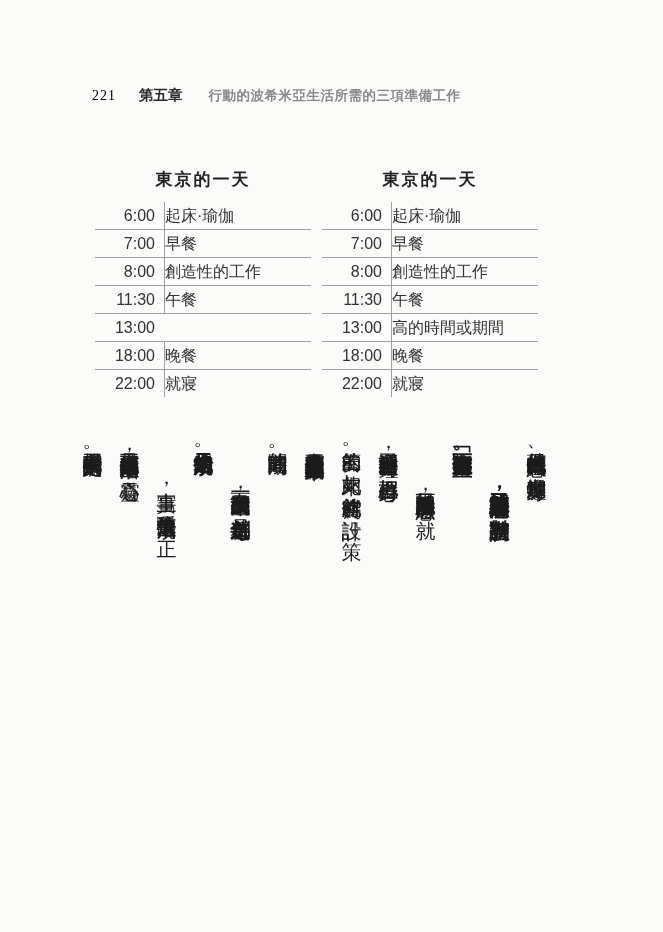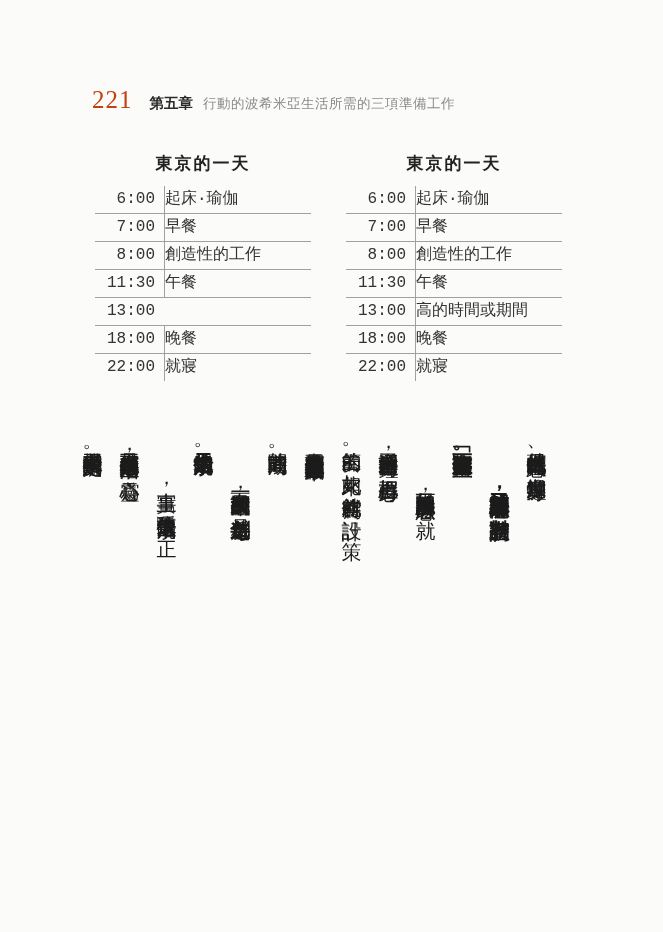--- a/index.html
+++ b/index.html
@@ -16,7 +16,7 @@
     position:absolute;left:92px;top:86px;
     display:flex;align-items:baseline;white-space:nowrap;
   }
-  .pagenum{font-size:25px;letter-spacing:1px;color:#c2410c;}
+  .pagenum{font-size:14px;letter-spacing:1px;color:#000000;}
   .chaplabel{font-size:14.5px;font-weight:700;color:#2b2b2b;margin-left:17px;}
   .chaptitle{font-size:13.5px;color:#8a8a8a;margin-left:10px;letter-spacing:.5px;}
   

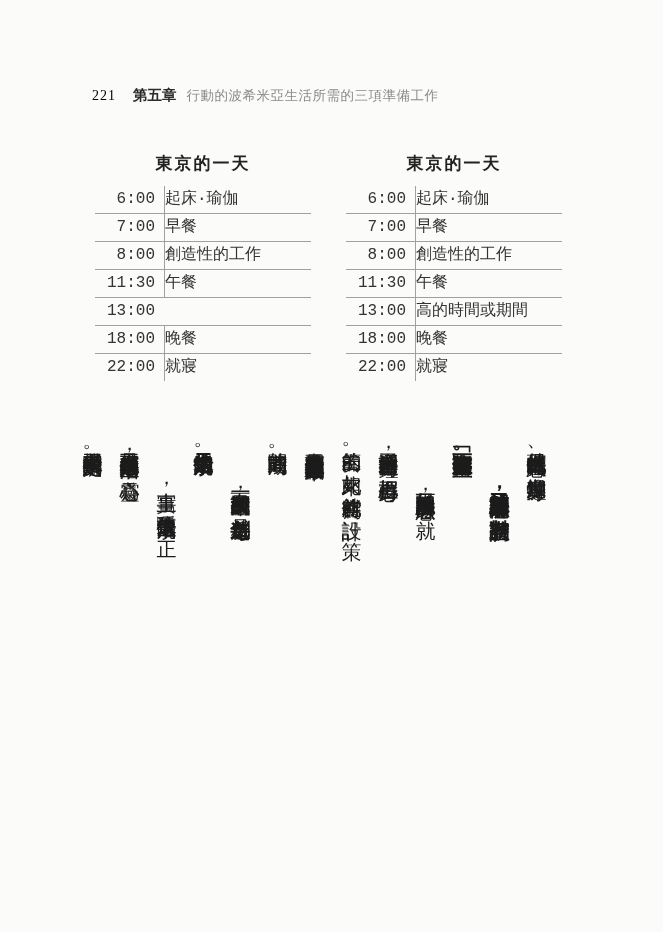--- a/index.html
+++ b/index.html
@@ -17,7 +17,7 @@
     display:flex;align-items:baseline;white-space:nowrap;
   }
   .pagenum{font-size:14px;letter-spacing:1px;color:#000000;}
-  .chaplabel{font-size:14.5px;font-weight:700;color:#2b2b2b;margin-left:17px;}
+  .chaplabel{font-size:14.5px;font-weight:700;color:#2b2b2b;margin-left:23px;}
   .chaptitle{font-size:13.5px;color:#8a8a8a;margin-left:10px;letter-spacing:.5px;}
   
   .tables{

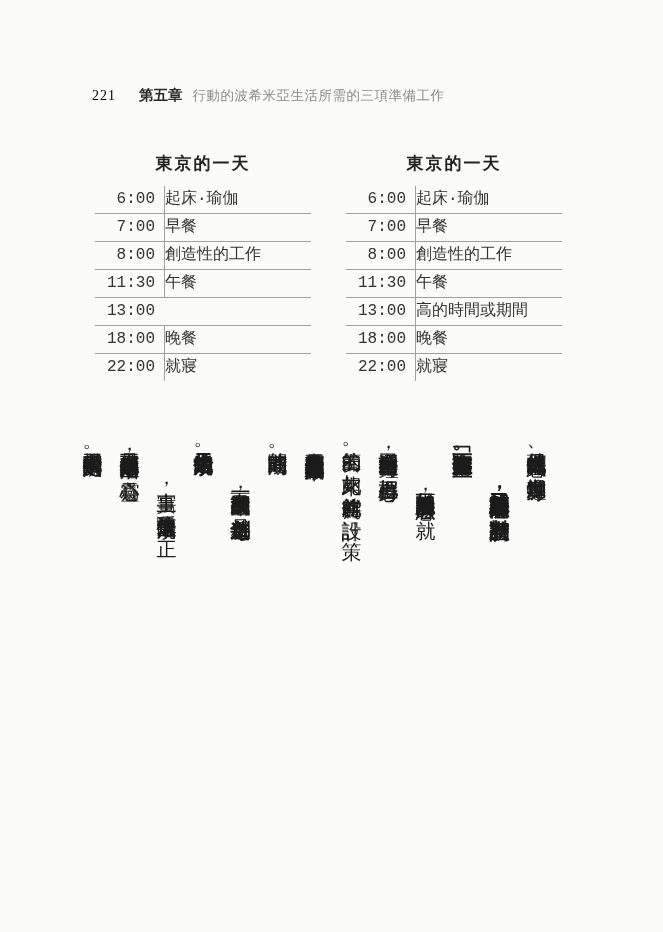--- a/index.html
+++ b/index.html
@@ -18,7 +18,7 @@
   }
   .pagenum{font-size:14px;letter-spacing:1px;color:#000000;}
   .chaplabel{font-size:14.5px;font-weight:700;color:#2b2b2b;margin-left:23px;}
-  .chaptitle{font-size:13.5px;color:#8a8a8a;margin-left:10px;letter-spacing:.5px;}
+  .chaptitle{font-size:13.5px;color:#8a8a8a;margin-left:26px;letter-spacing:.5px;font-weight:bold;}
   
   .tables{
     position:absolute;left:95px;top:152px;

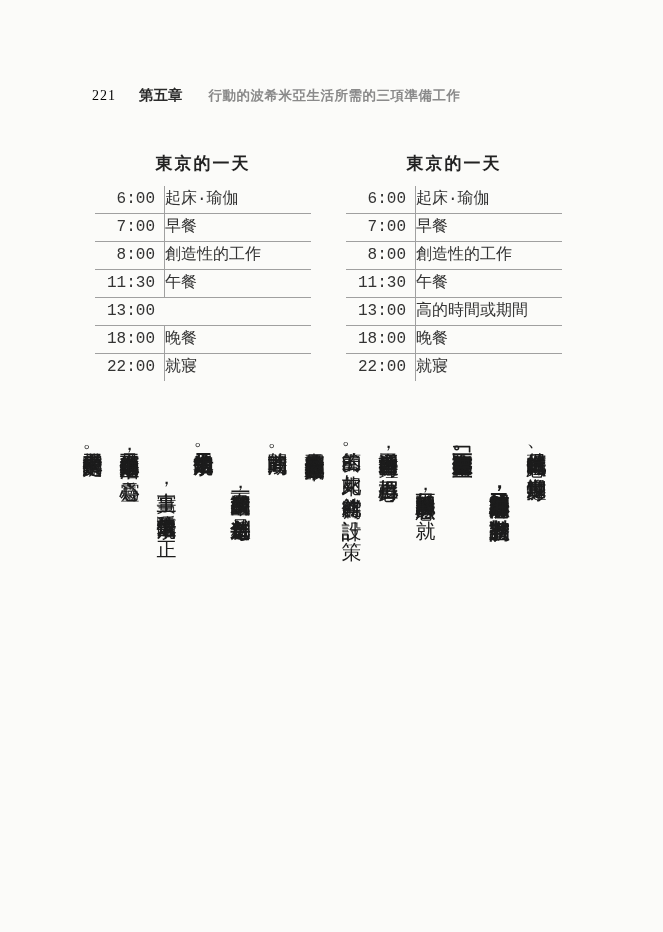--- a/index.html
+++ b/index.html
@@ -21,9 +21,8 @@
   .chaptitle{font-size:13.5px;color:#8a8a8a;margin-left:26px;letter-spacing:.5px;font-weight:bold;}
   
   .tables{
-    position:absolute;left:95px;top:152px;
+    position:absolute;left:95px;top:168px;
     display:flex;
-    gap:24px;
   }
   .sched{
     width:216px;

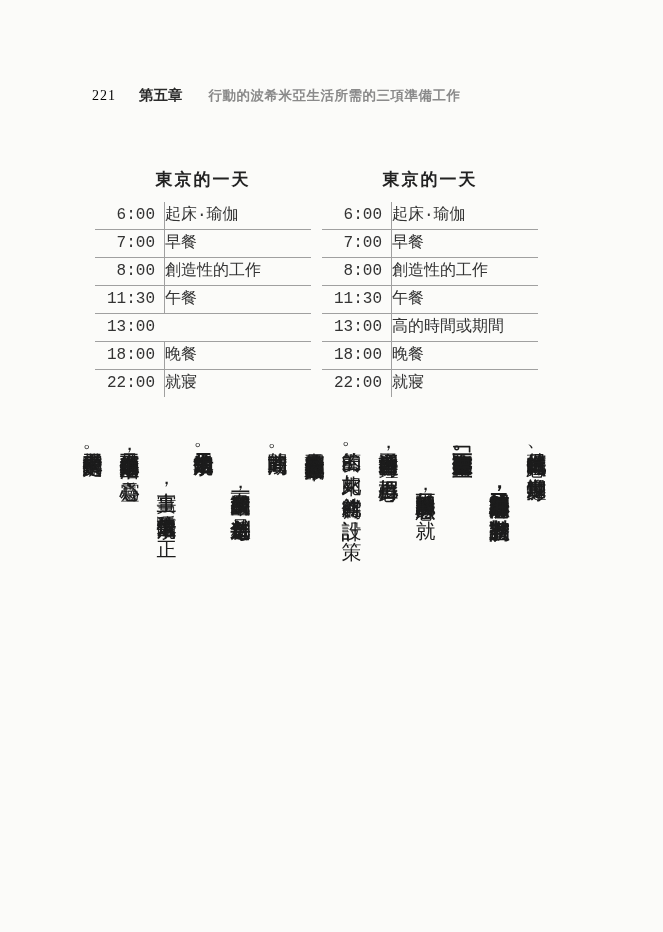--- a/index.html
+++ b/index.html
@@ -39,7 +39,6 @@
     display:flex;align-items:center;
     min-height:27px;
     border-bottom:1px solid #a0a0a0;
-    font-family:Liberation Mono, monospace;
   }
   .trow:last-child{border-bottom:none;}
   .tcell{font-size:16px;line-height:21px;padding:3px 0;}

